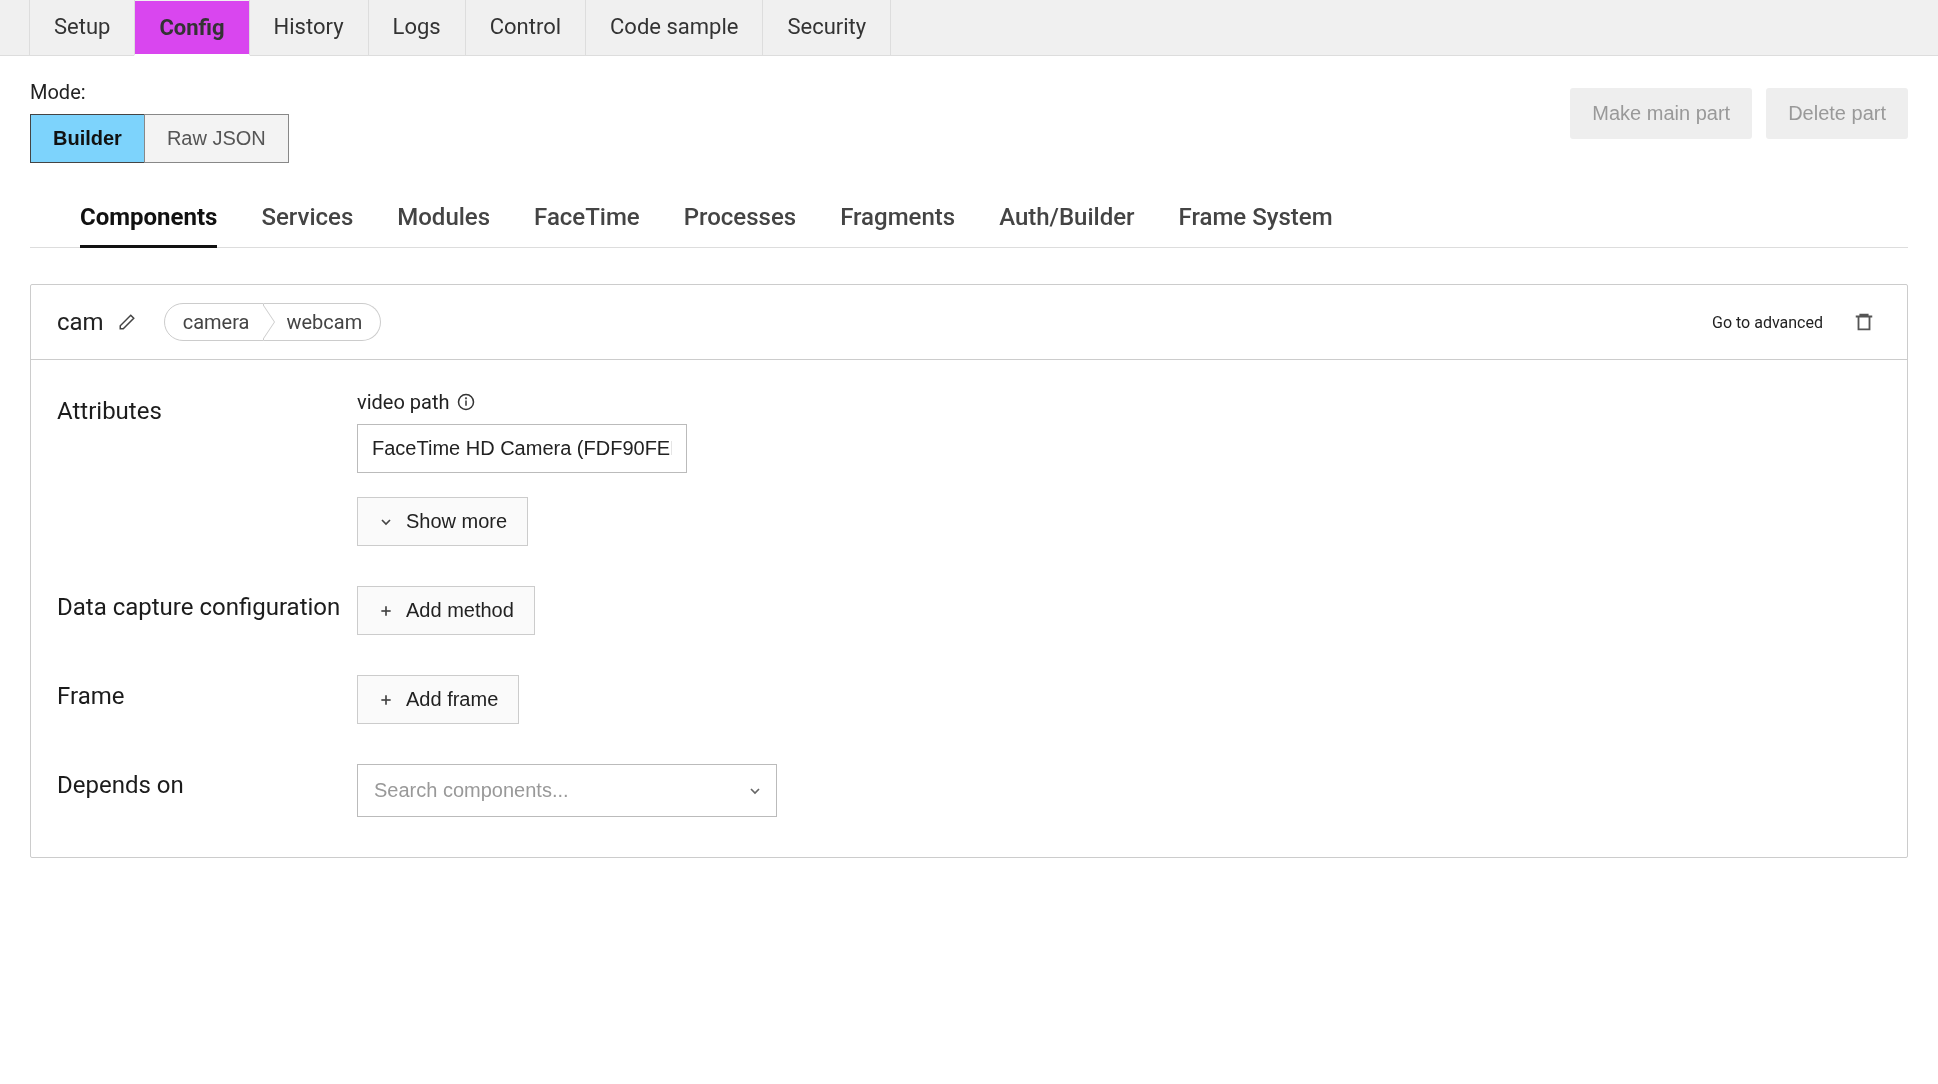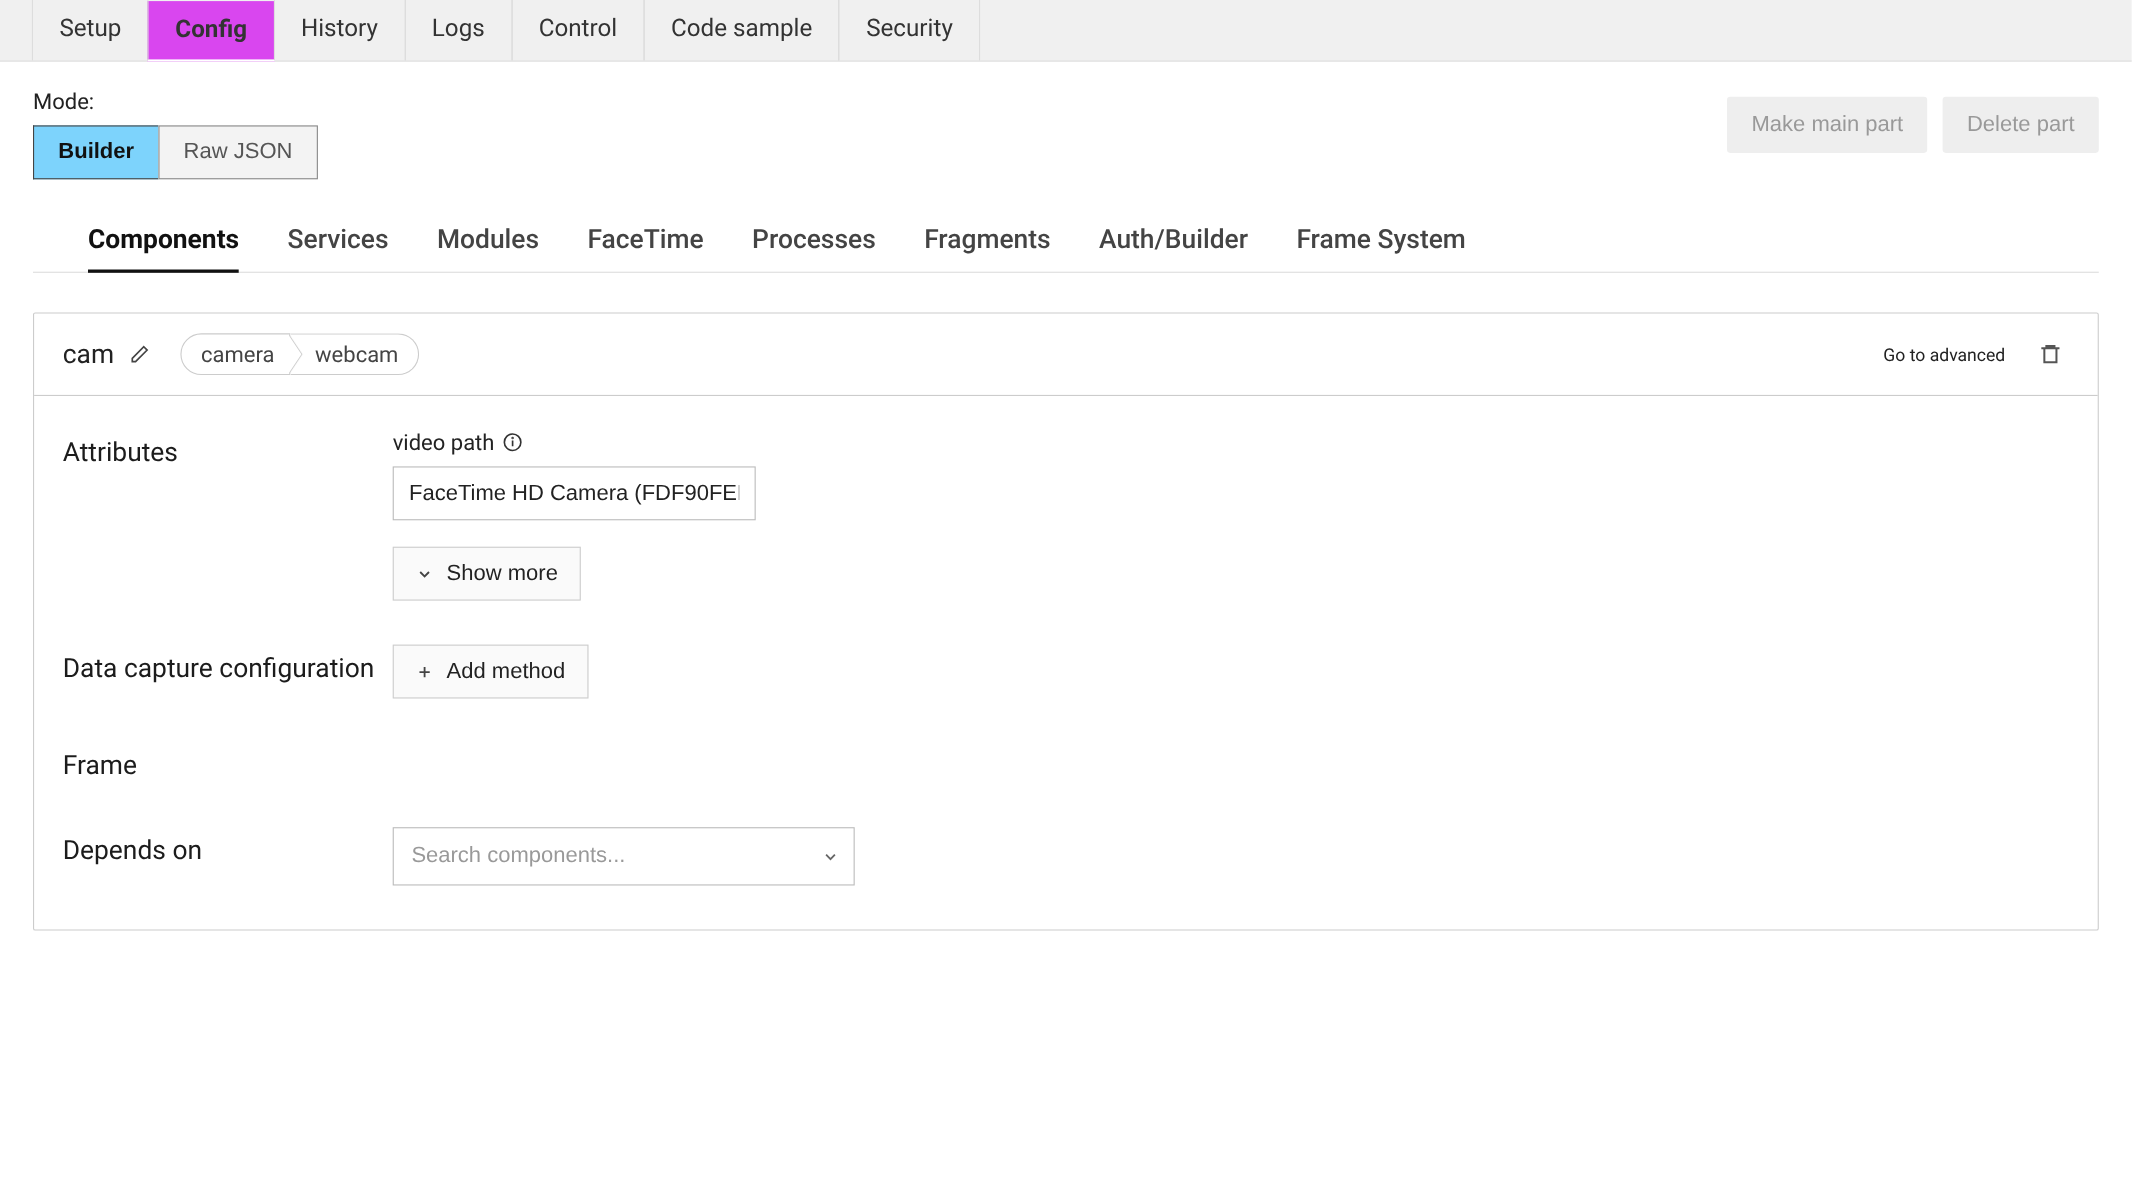--- a/index.html
+++ b/index.html
@@ -366,6 +366,17 @@
 
     <div class="row">
       <div class="row-label">Frame</div>
+      <div class="row-content">
+        <button class="ghost-btn nomargin">
+          <span>
+            <svg class="btn-icon" viewBox="0 0 24 24" fill="none" stroke="currentColor" stroke-width="2.5">
+              <line x1="12" y1="5" x2="12" y2="19"></line>
+                <line x1="5" y1="12" x2="19" y2="12"></line>
+            </svg>
+          </span>
+          <span>Add frame</span>
+        </button>
+      </div>
     </div>
 
     <div class="row">

